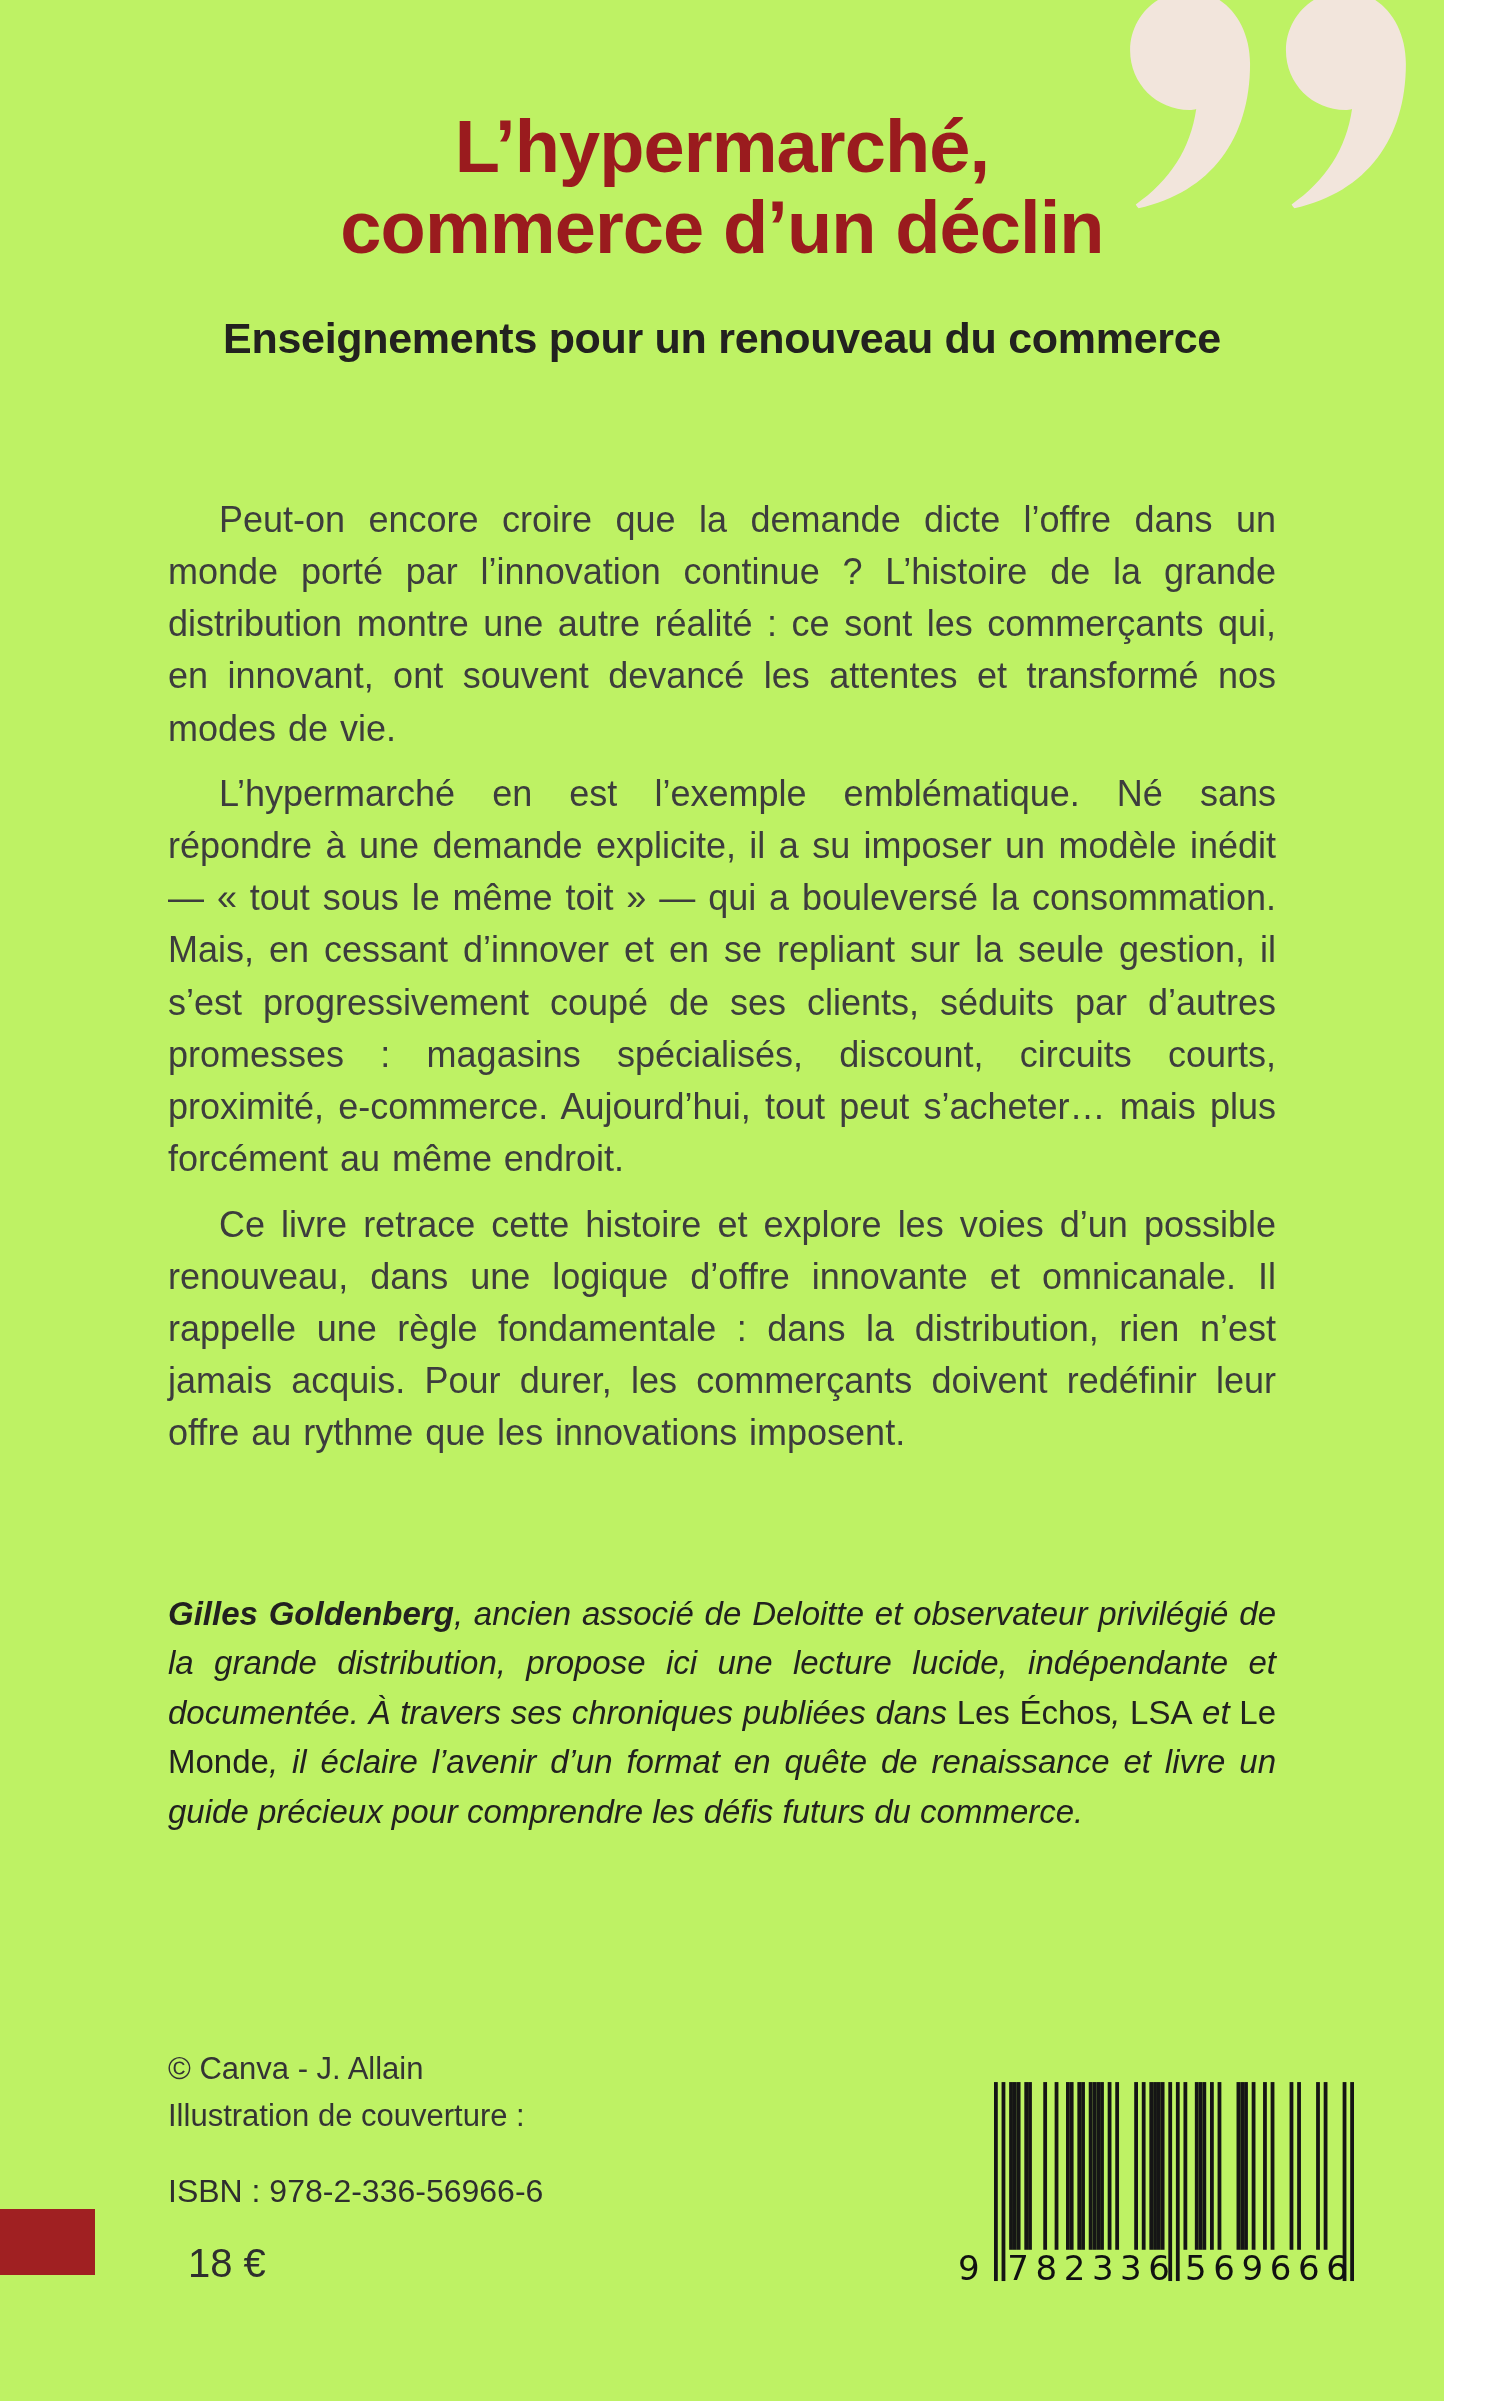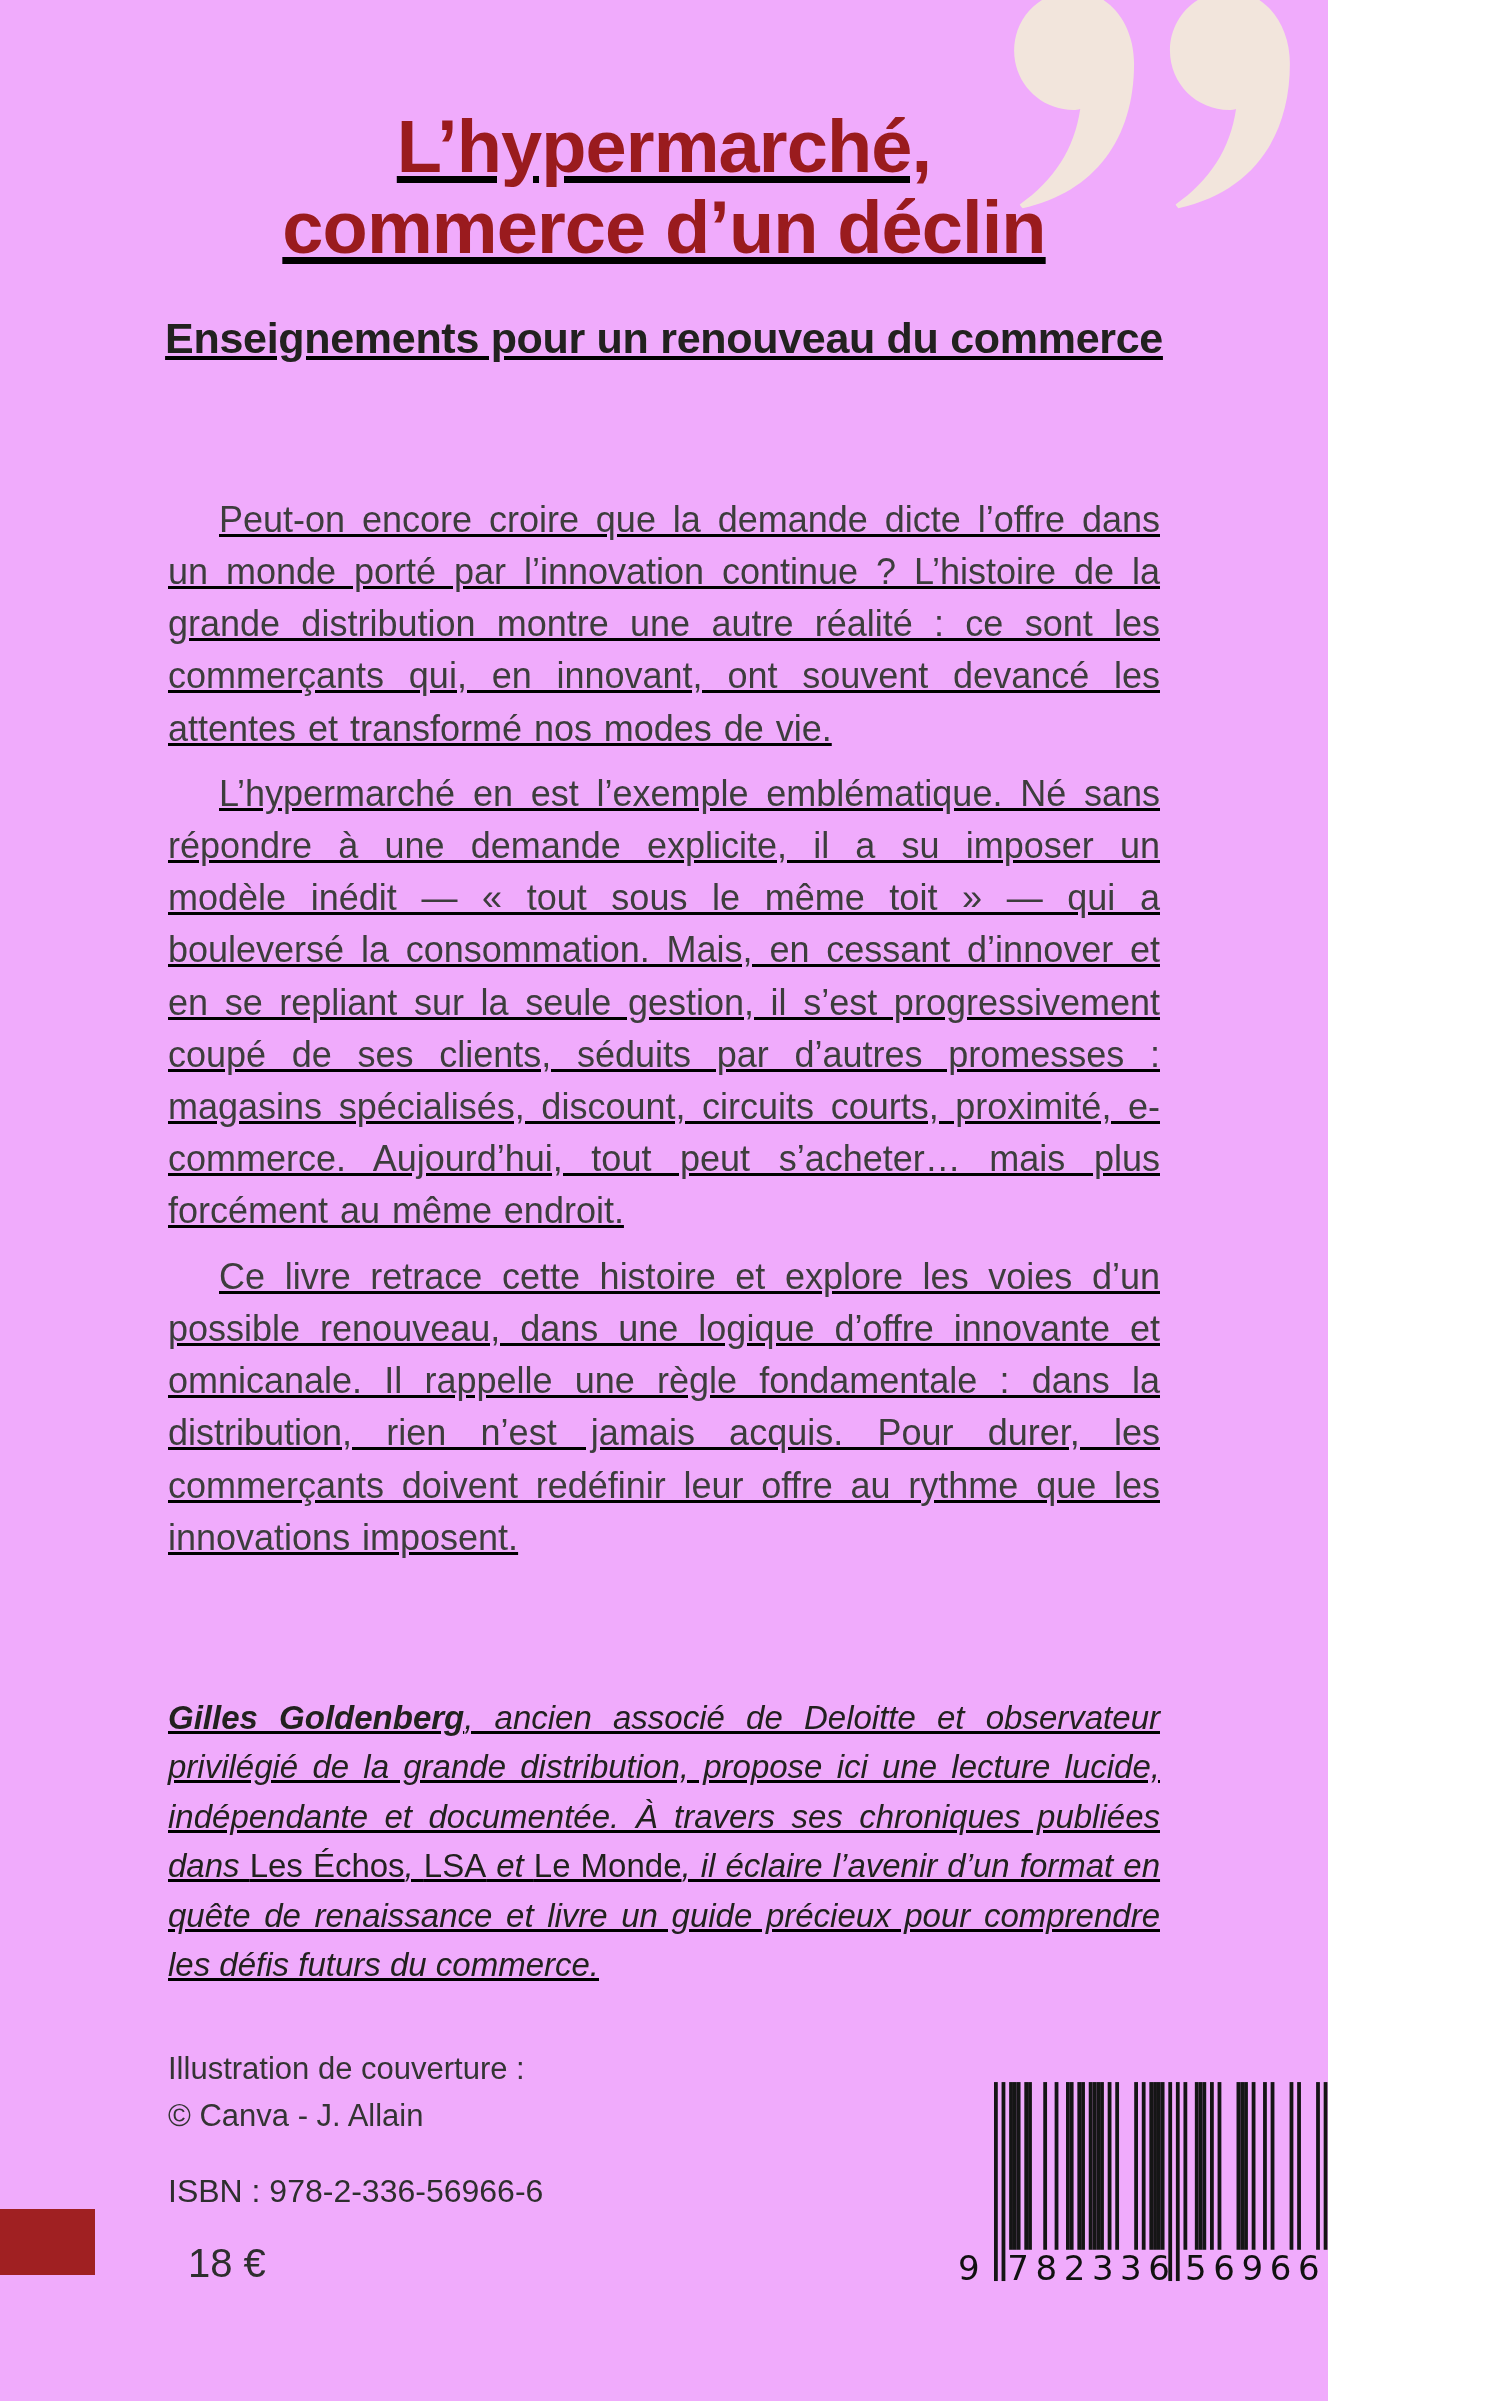--- a/index.html
+++ b/index.html
@@ -7,11 +7,10 @@
 
   #page {
     position: relative;
-    width: 1328px;
+    width: 1444px;
     height: 2402px;
-    background: #f0abfc;
+    background: #bef264;
     overflow: hidden;
-    text-decoration: underline;
   }
 
   

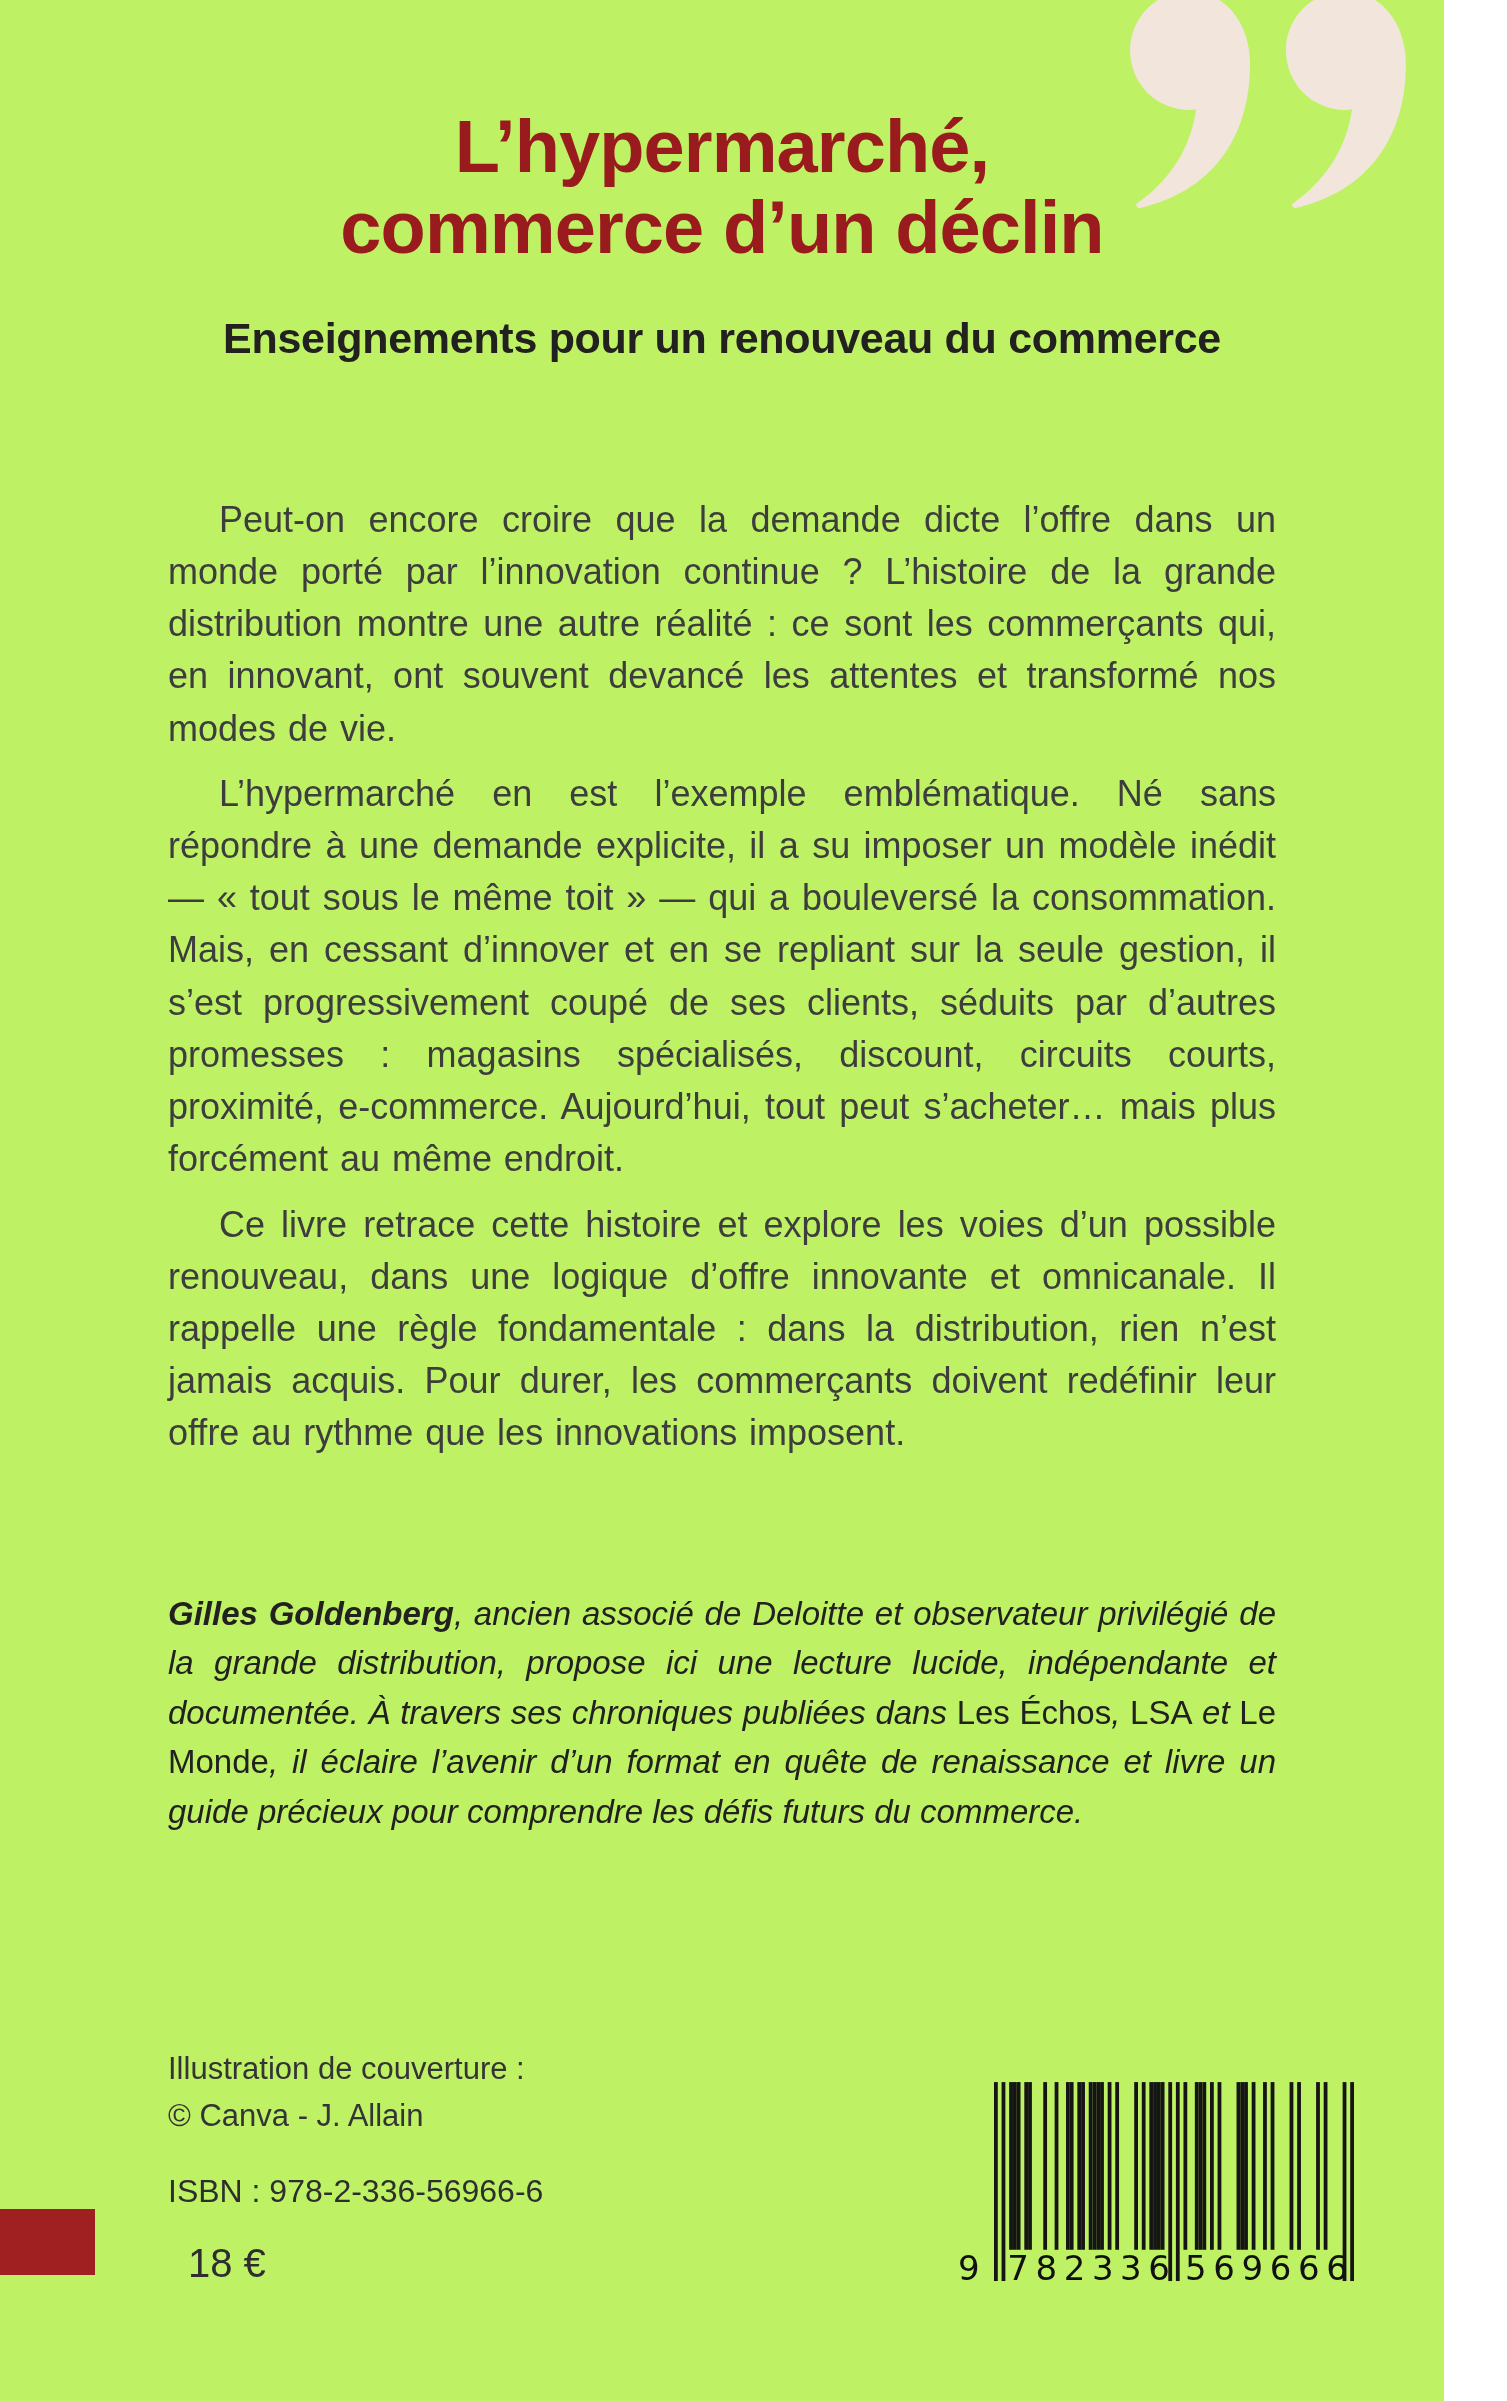--- a/index.html
+++ b/index.html
@@ -144,8 +144,8 @@
   </main>
 
   <div class="illustration">
+    <div>© Canva - J. Allain</div>
     <div>Illustration de couverture :</div>
-    <div>© Canva - J. Allain</div>
   </div>
 
   <div class="isbn">ISBN : 978-2-336-56966-6</div>

